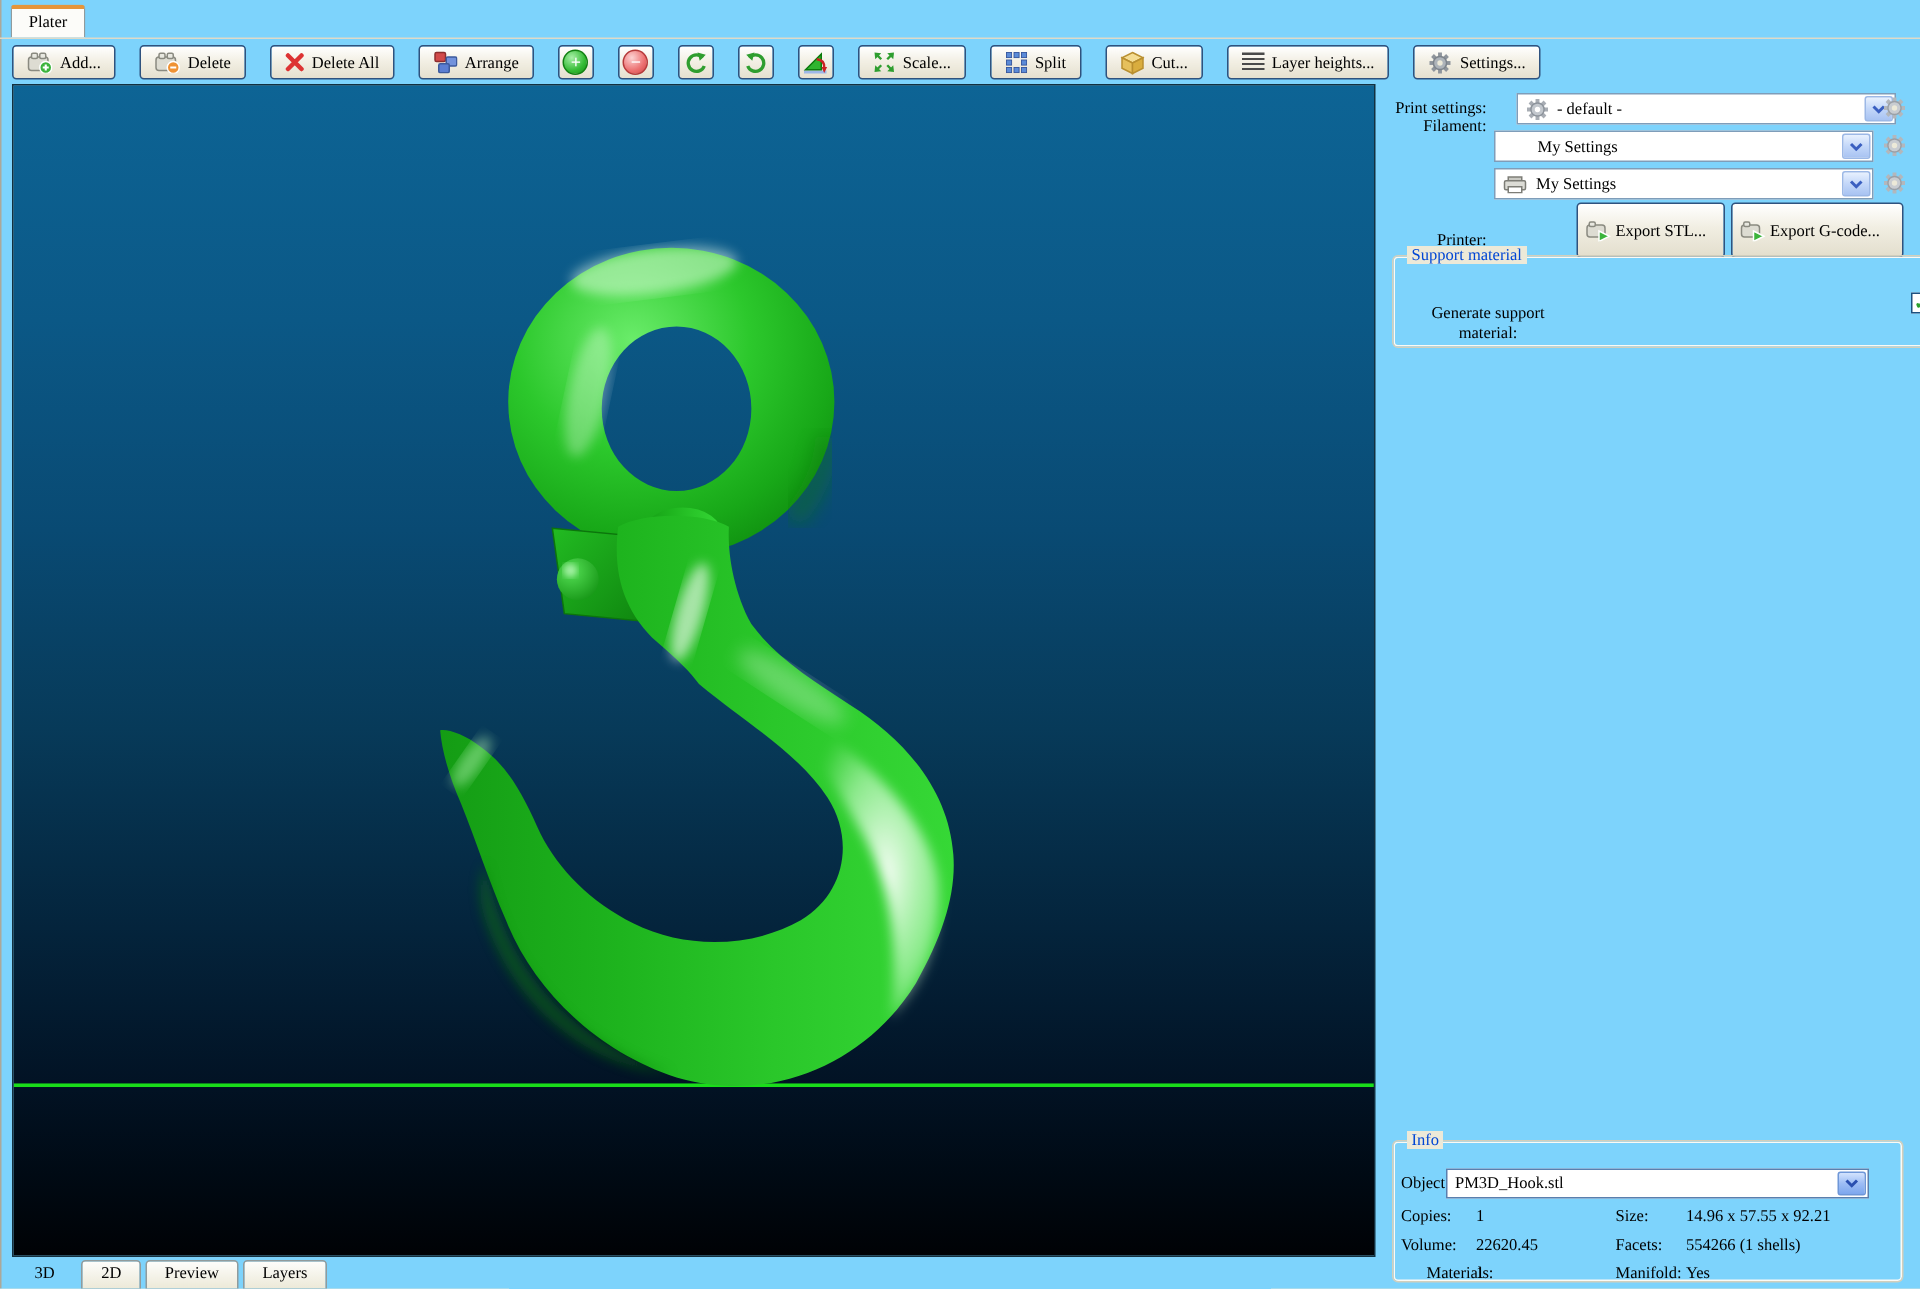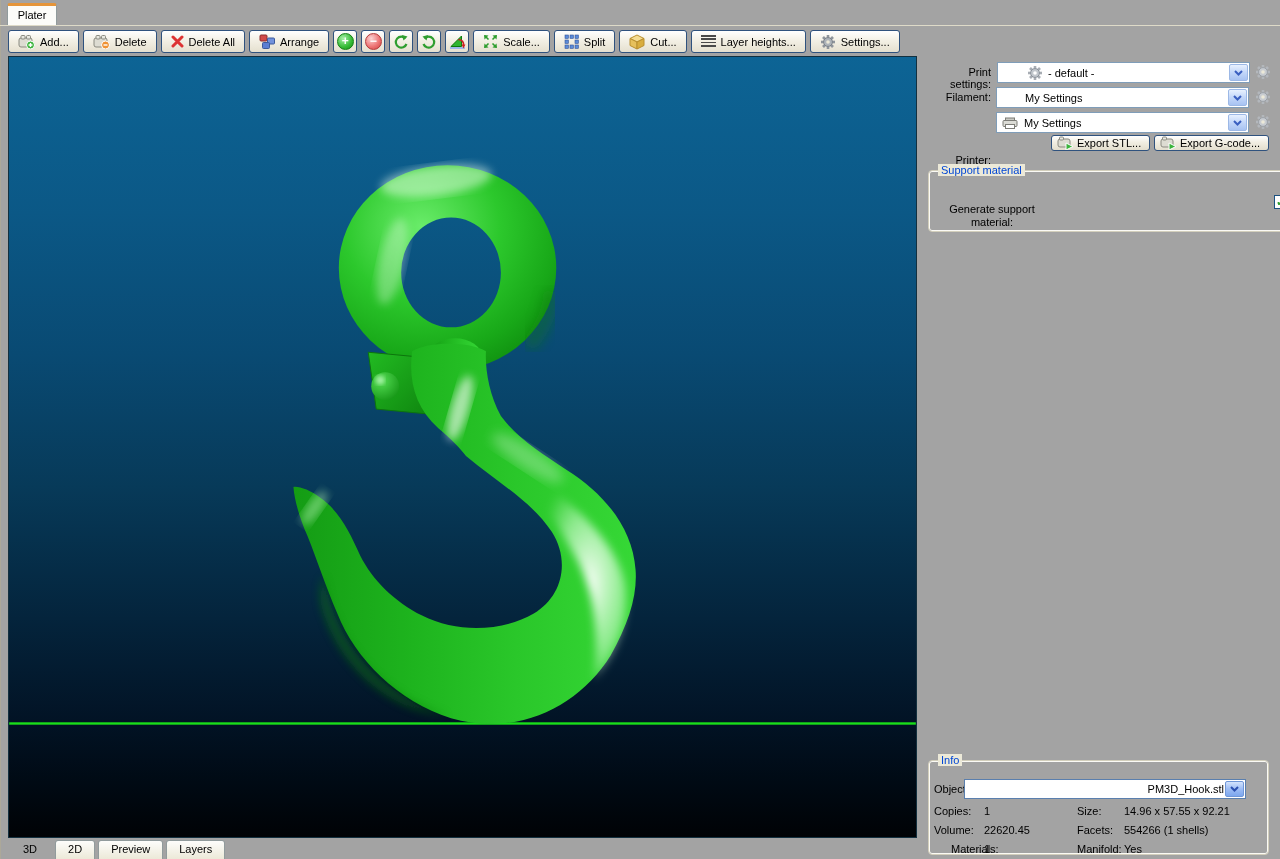--- a/index.html
+++ b/index.html
@@ -5,7 +5,7 @@
   html,body{margin:0;padding:0;}
   body{width:1280px;height:859px;overflow:hidden;background:#ece9d8;
        font-family:"Liberation Sans",sans-serif;font-size:11px;color:#000;}
-  .app{position:relative;width:1280px;height:859px;background:#a3a3a3;}
+  .app{position:relative;width:1280px;height:859px;background:#7dd3fc;font-family:Liberation Serif, serif;}
   .win-edge{position:absolute;left:0;top:0;bottom:0;width:1px;background:#aca899;}
 
   

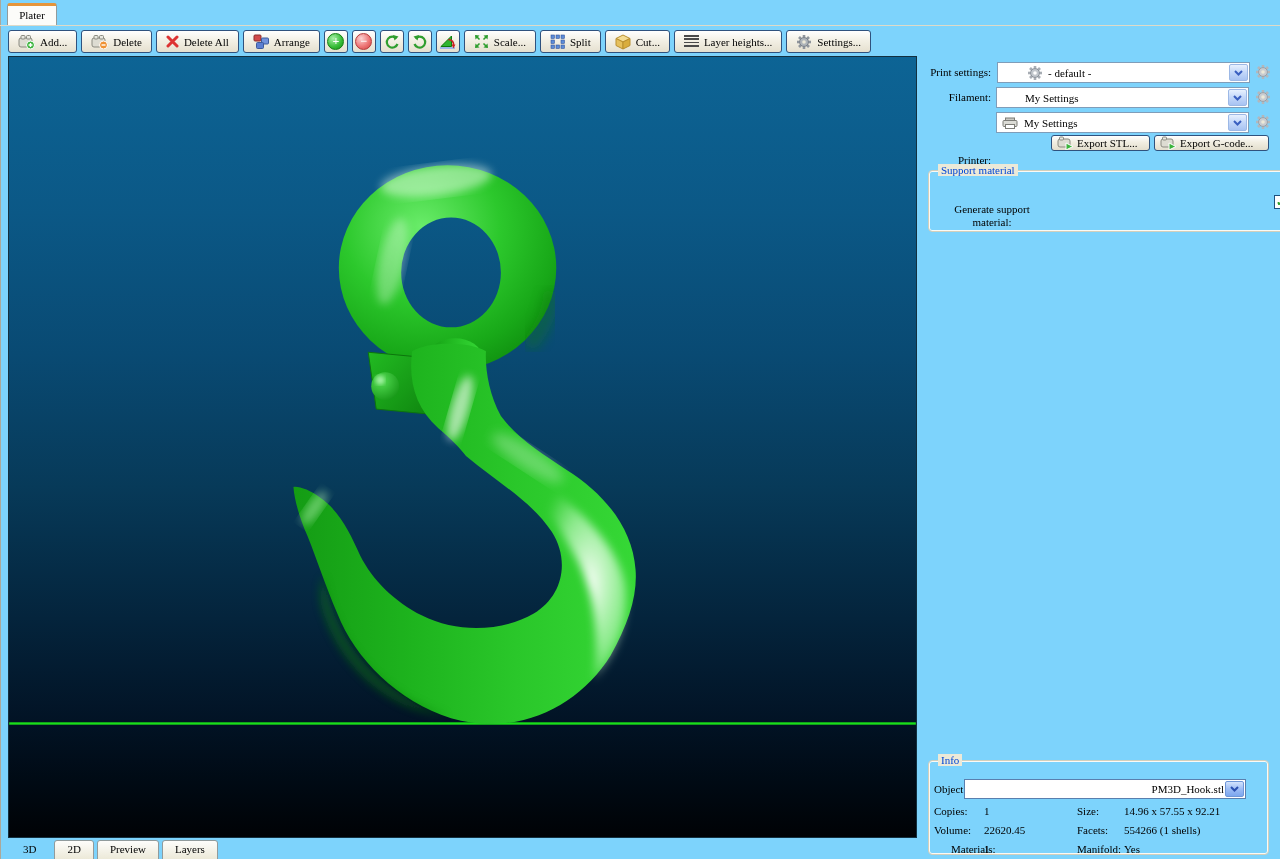--- a/index.html
+++ b/index.html
@@ -16,7 +16,7 @@
   .tab-base{position:absolute;left:0;top:25px;right:0;height:1px;background:#dedac8;}
 
   
-  .toolbar{position:absolute;left:8px;top:27px;height:29px;display:flex;gap:4px;align-items:center;}
+  .toolbar{position:absolute;left:8px;top:27px;height:29px;display:flex;gap:16px;align-items:center;}
   .tbtn{height:23px;box-sizing:border-box;border:1px solid #2f527e;border-radius:3px;
      background:linear-gradient(#ffffff,#f3f0e5 45%,#e5e0cf);
      display:flex;align-items:center;justify-content:center;gap:5px;padding:0 9px;cursor:default;}

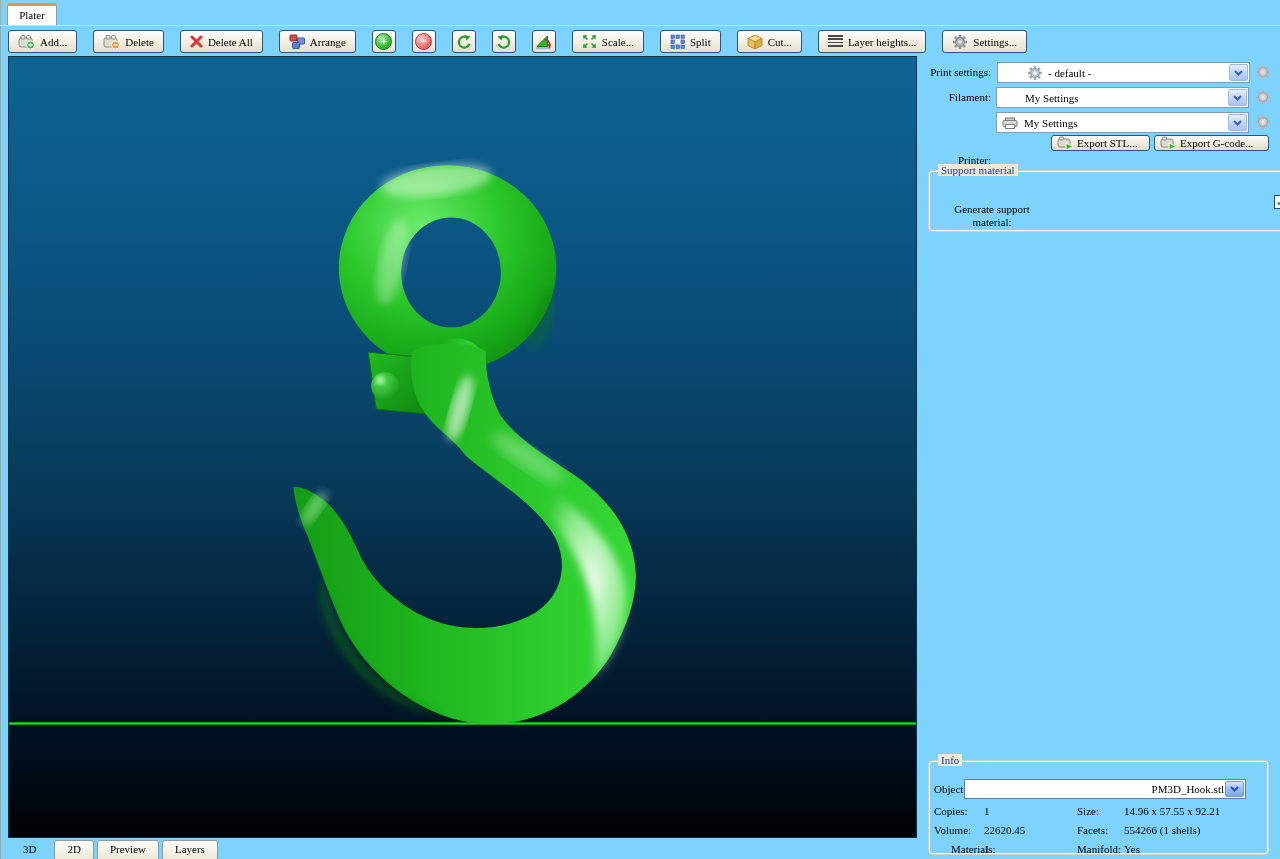--- a/index.html
+++ b/index.html
@@ -291,7 +291,7 @@
   <div class="rpanel">
 
     <div class="plabel" style="top:10px;">Print settings:</div>
-    <div class="combo" style="left:72px;top:6px;width:253px;padding-left:24px;">
+    <div class="combo" style="left:86px;top:6px;width:253px;">
       <svg class="gear16" viewBox="0 0 16 16" style="margin-left:5px;">
         <g stroke="#a8adb4" stroke-width="2.6">
             <line x1="8" y1="1" x2="8" y2="15"></line>

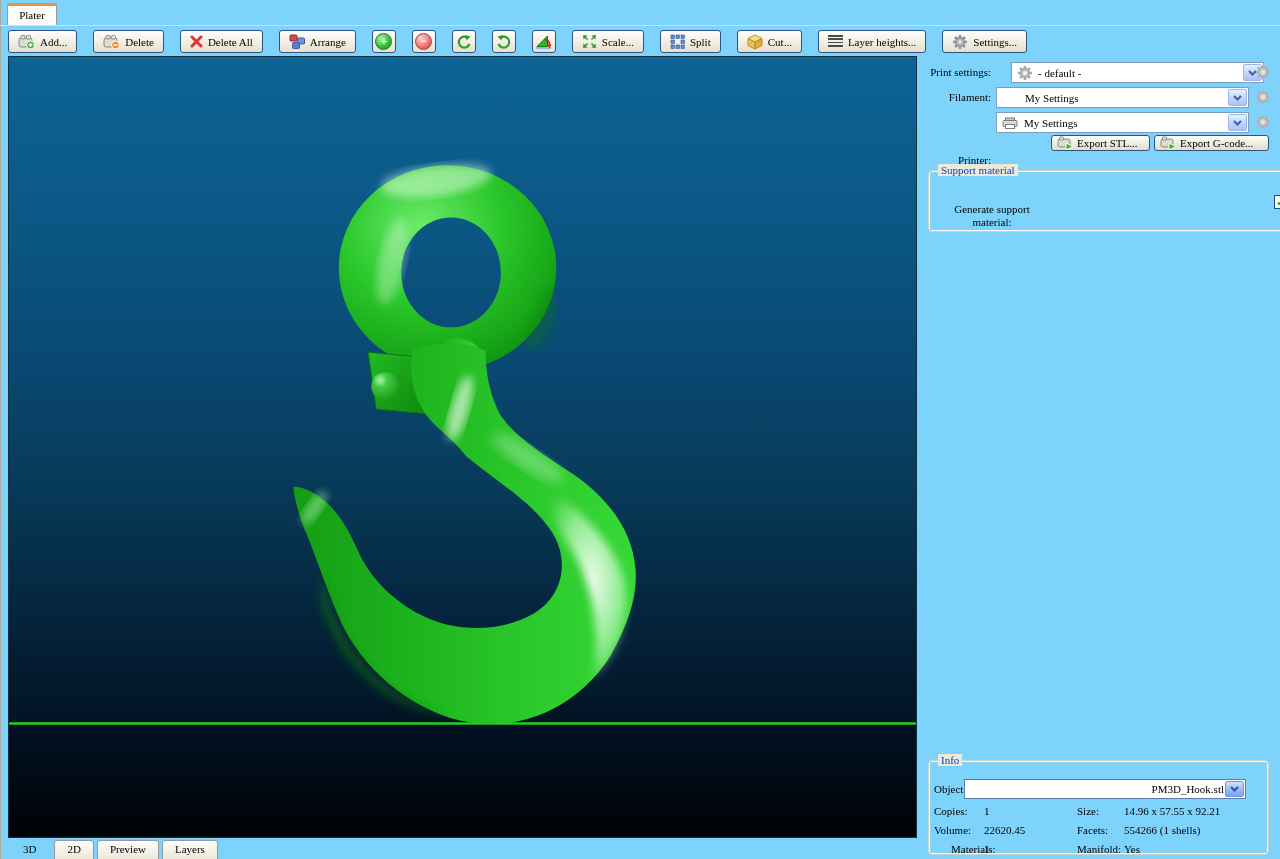--- a/index.html
+++ b/index.html
@@ -320,7 +320,7 @@
         <circle cx="8" cy="8" r="1.8" fill="#ece9d8"></circle>
     </svg>
 
-    <div class="plabel" style="top:35px;">Filament:</div>
+    <div class="plabel" style="top:22px;">Filament:</div>
     <div class="combo" style="left:71px;top:31px;width:253px;">
       <span class="ctext" style="padding-left:28px;">My Settings</span>
       <span class="carrow">

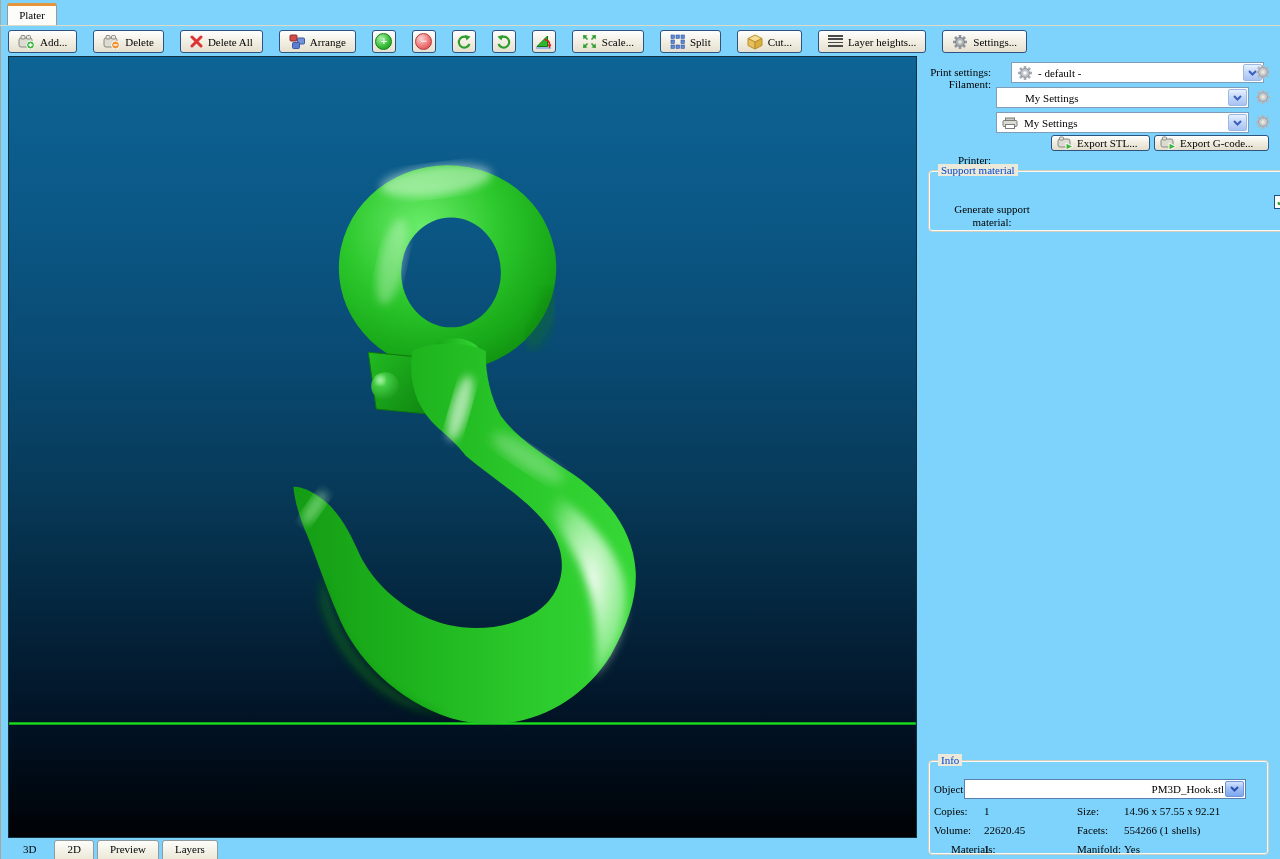--- a/index.html
+++ b/index.html
@@ -43,7 +43,7 @@
      background:linear-gradient(#e8f1fe,#c3d7f9 50%,#a8c3f2);display:flex;align-items:center;justify-content:center;}
   .carrow.lit{background:linear-gradient(#d3e3fd,#9dbdf5 50%,#7da7ee);border-color:#6f97d8;}
   .gear16{width:16px;height:16px;}
-  .xbtn{position:absolute;height:16px;box-sizing:border-box;border:1px solid #2f527e;border-radius:3px;
+  .xbtn{position:absolute;height:37px;box-sizing:border-box;border:1px solid #2f527e;border-radius:3px;
      background:linear-gradient(#ffffff,#f1eee2 45%,#e3decd);display:flex;align-items:center;gap:3px;padding:0 7px 0 5px;}
   .gbox{position:absolute;box-sizing:border-box;border:1px solid #d3cfbc;border-radius:4px;
      box-shadow:inset 0 0 0 1px #fbfaf5;}

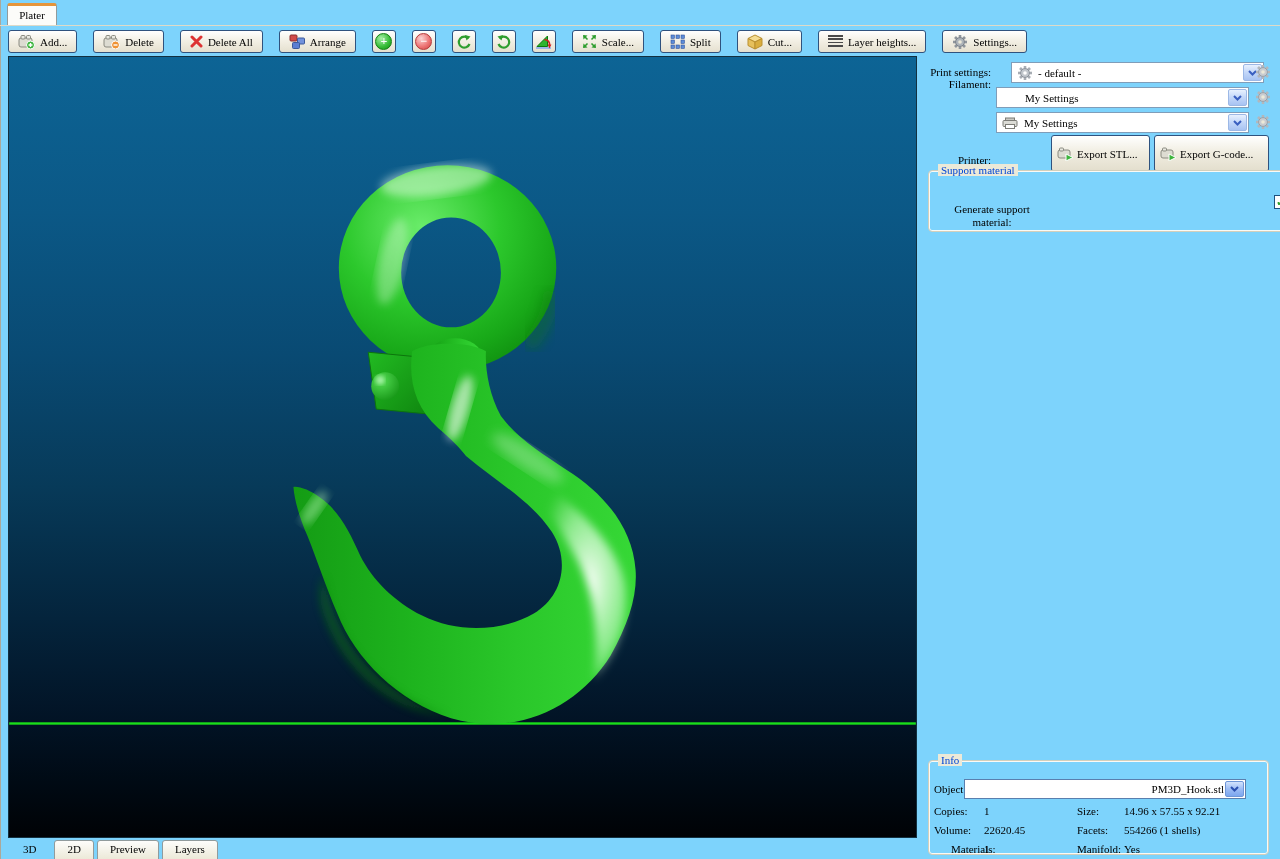--- a/index.html
+++ b/index.html
@@ -394,7 +394,7 @@
       <div class="gtitle">Info</div>
 
       <div style="position:absolute;left:5px;top:22px;">Object:</div>
-      <div class="combo" style="left:35px;top:18px;width:282px;height:20px;border-color:#5a7fae;text-align:right;">
+      <div class="combo" style="left:35px;top:18px;width:282px;height:20px;border-color:#5a7fae;">
         <span class="ctext">PM3D_Hook.stl</span>
         <span class="carrow lit">
           <svg width="9" height="6">

